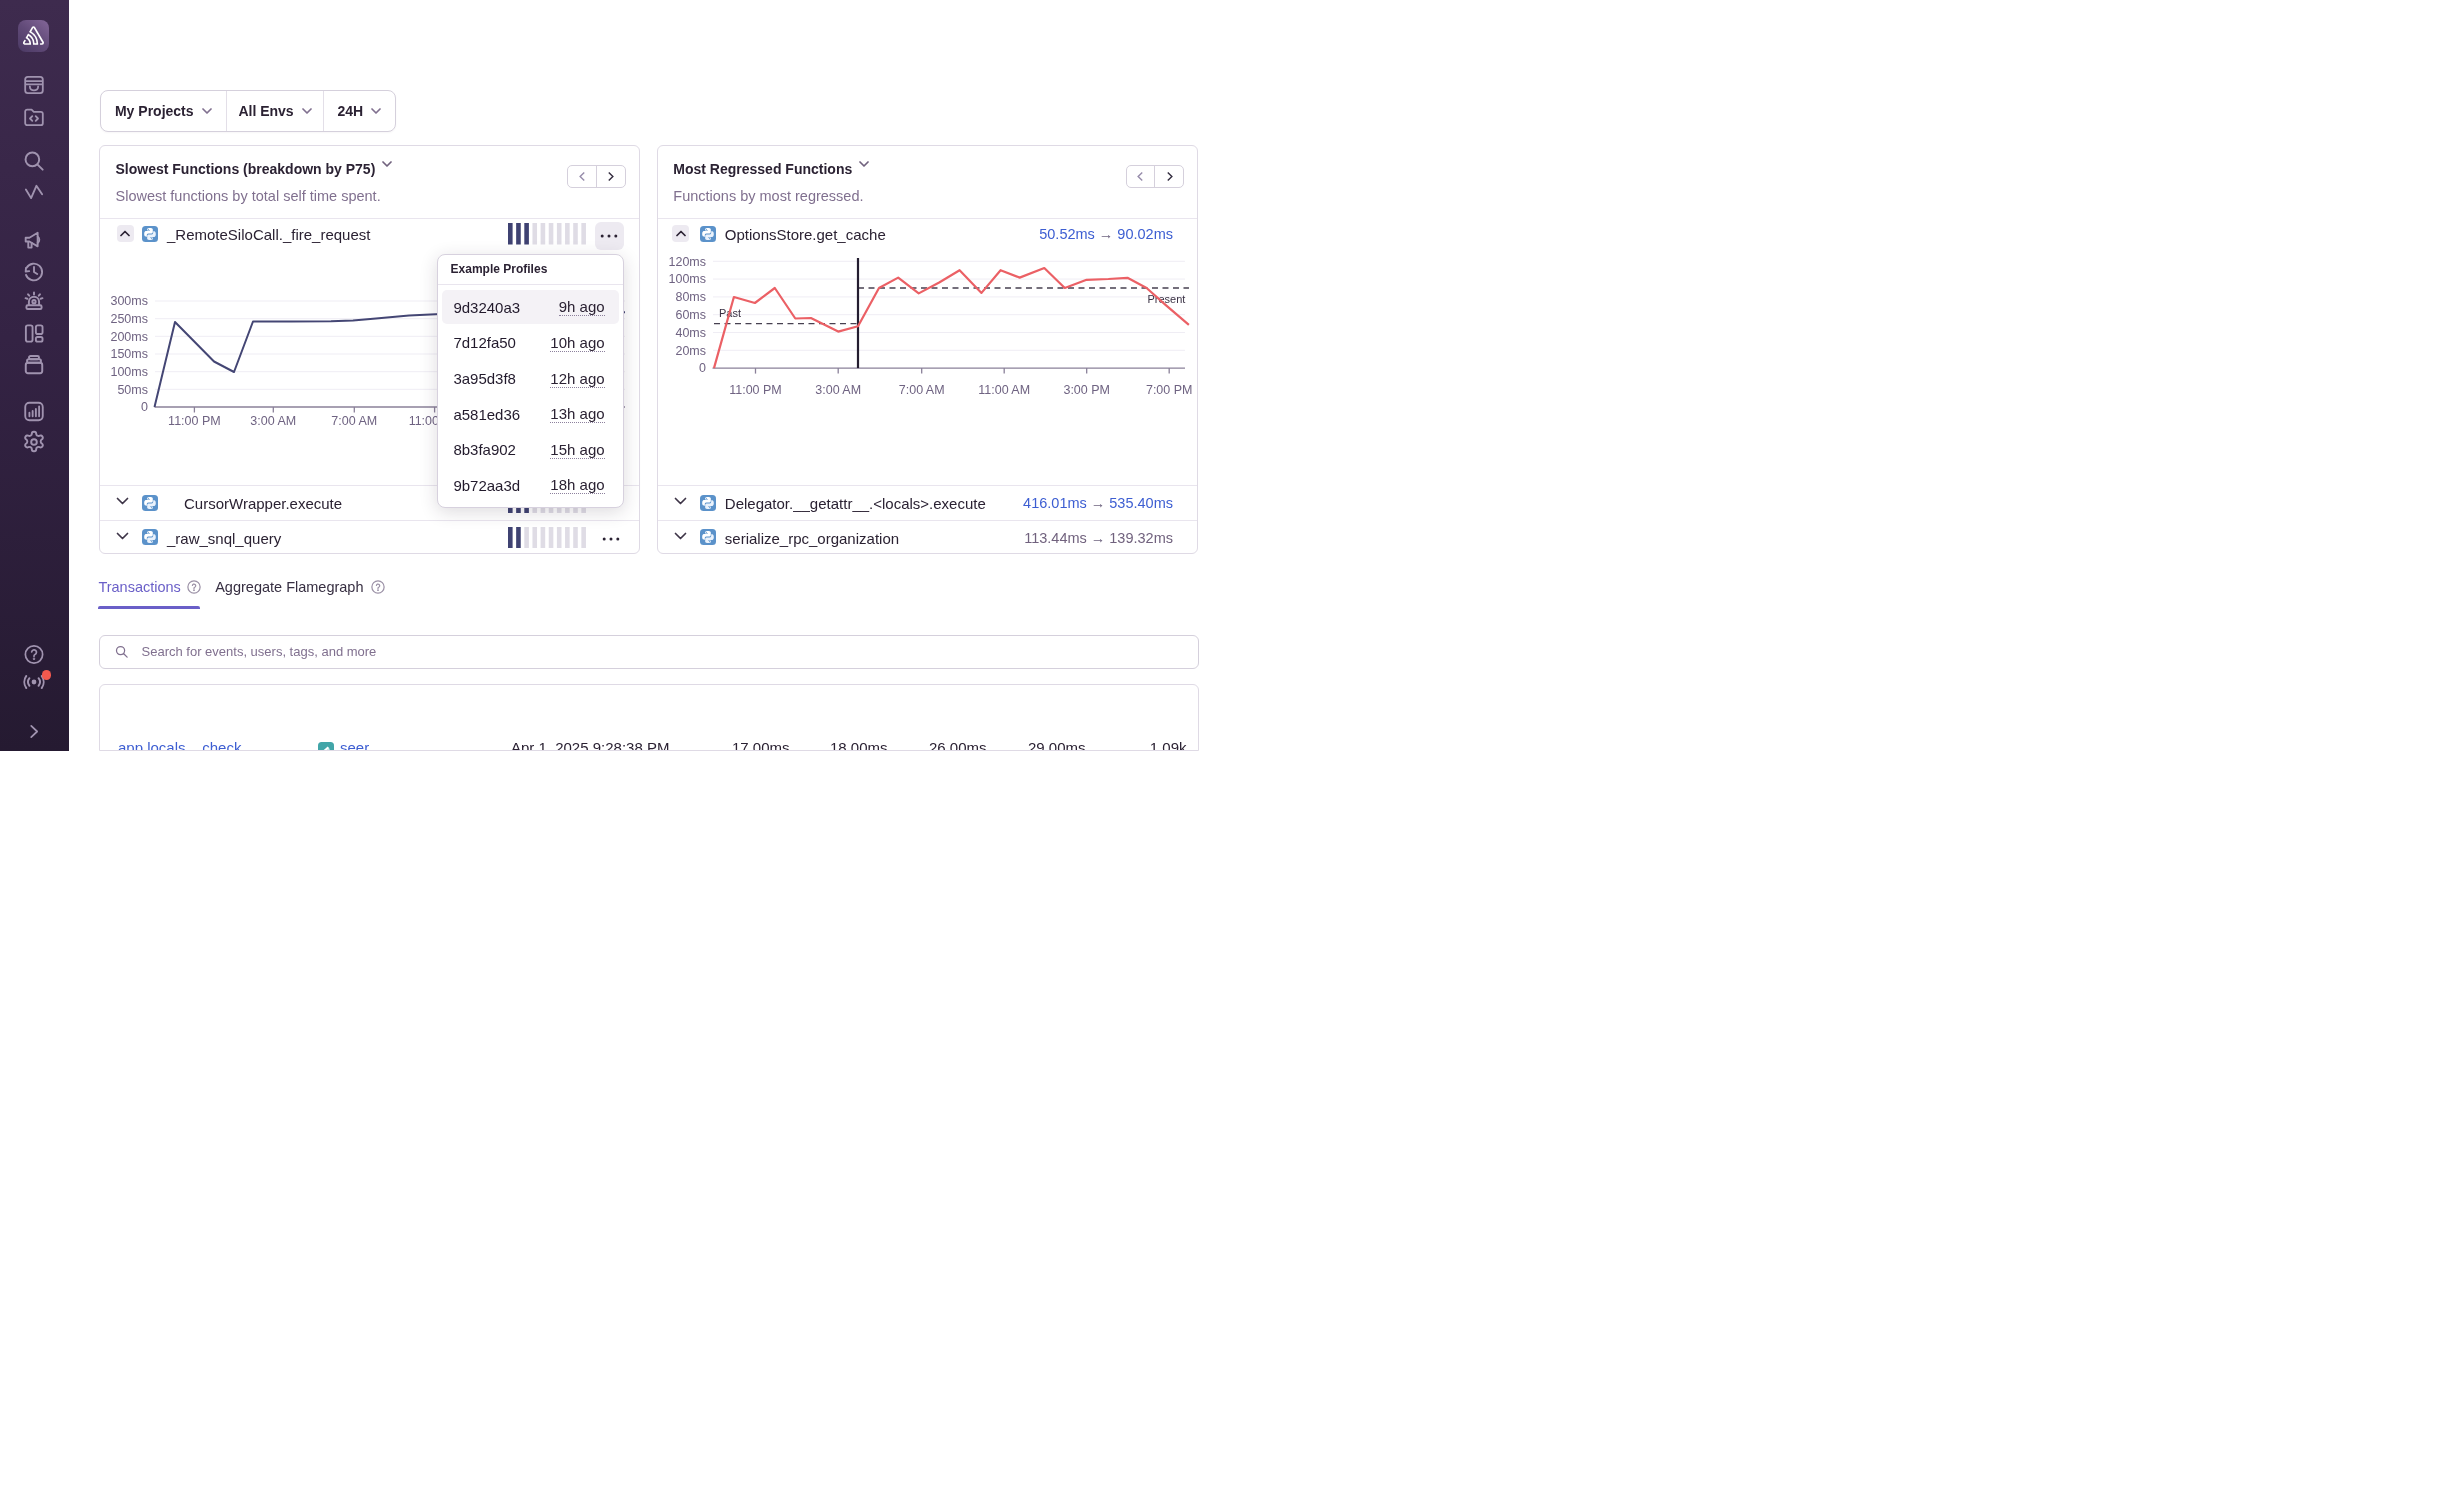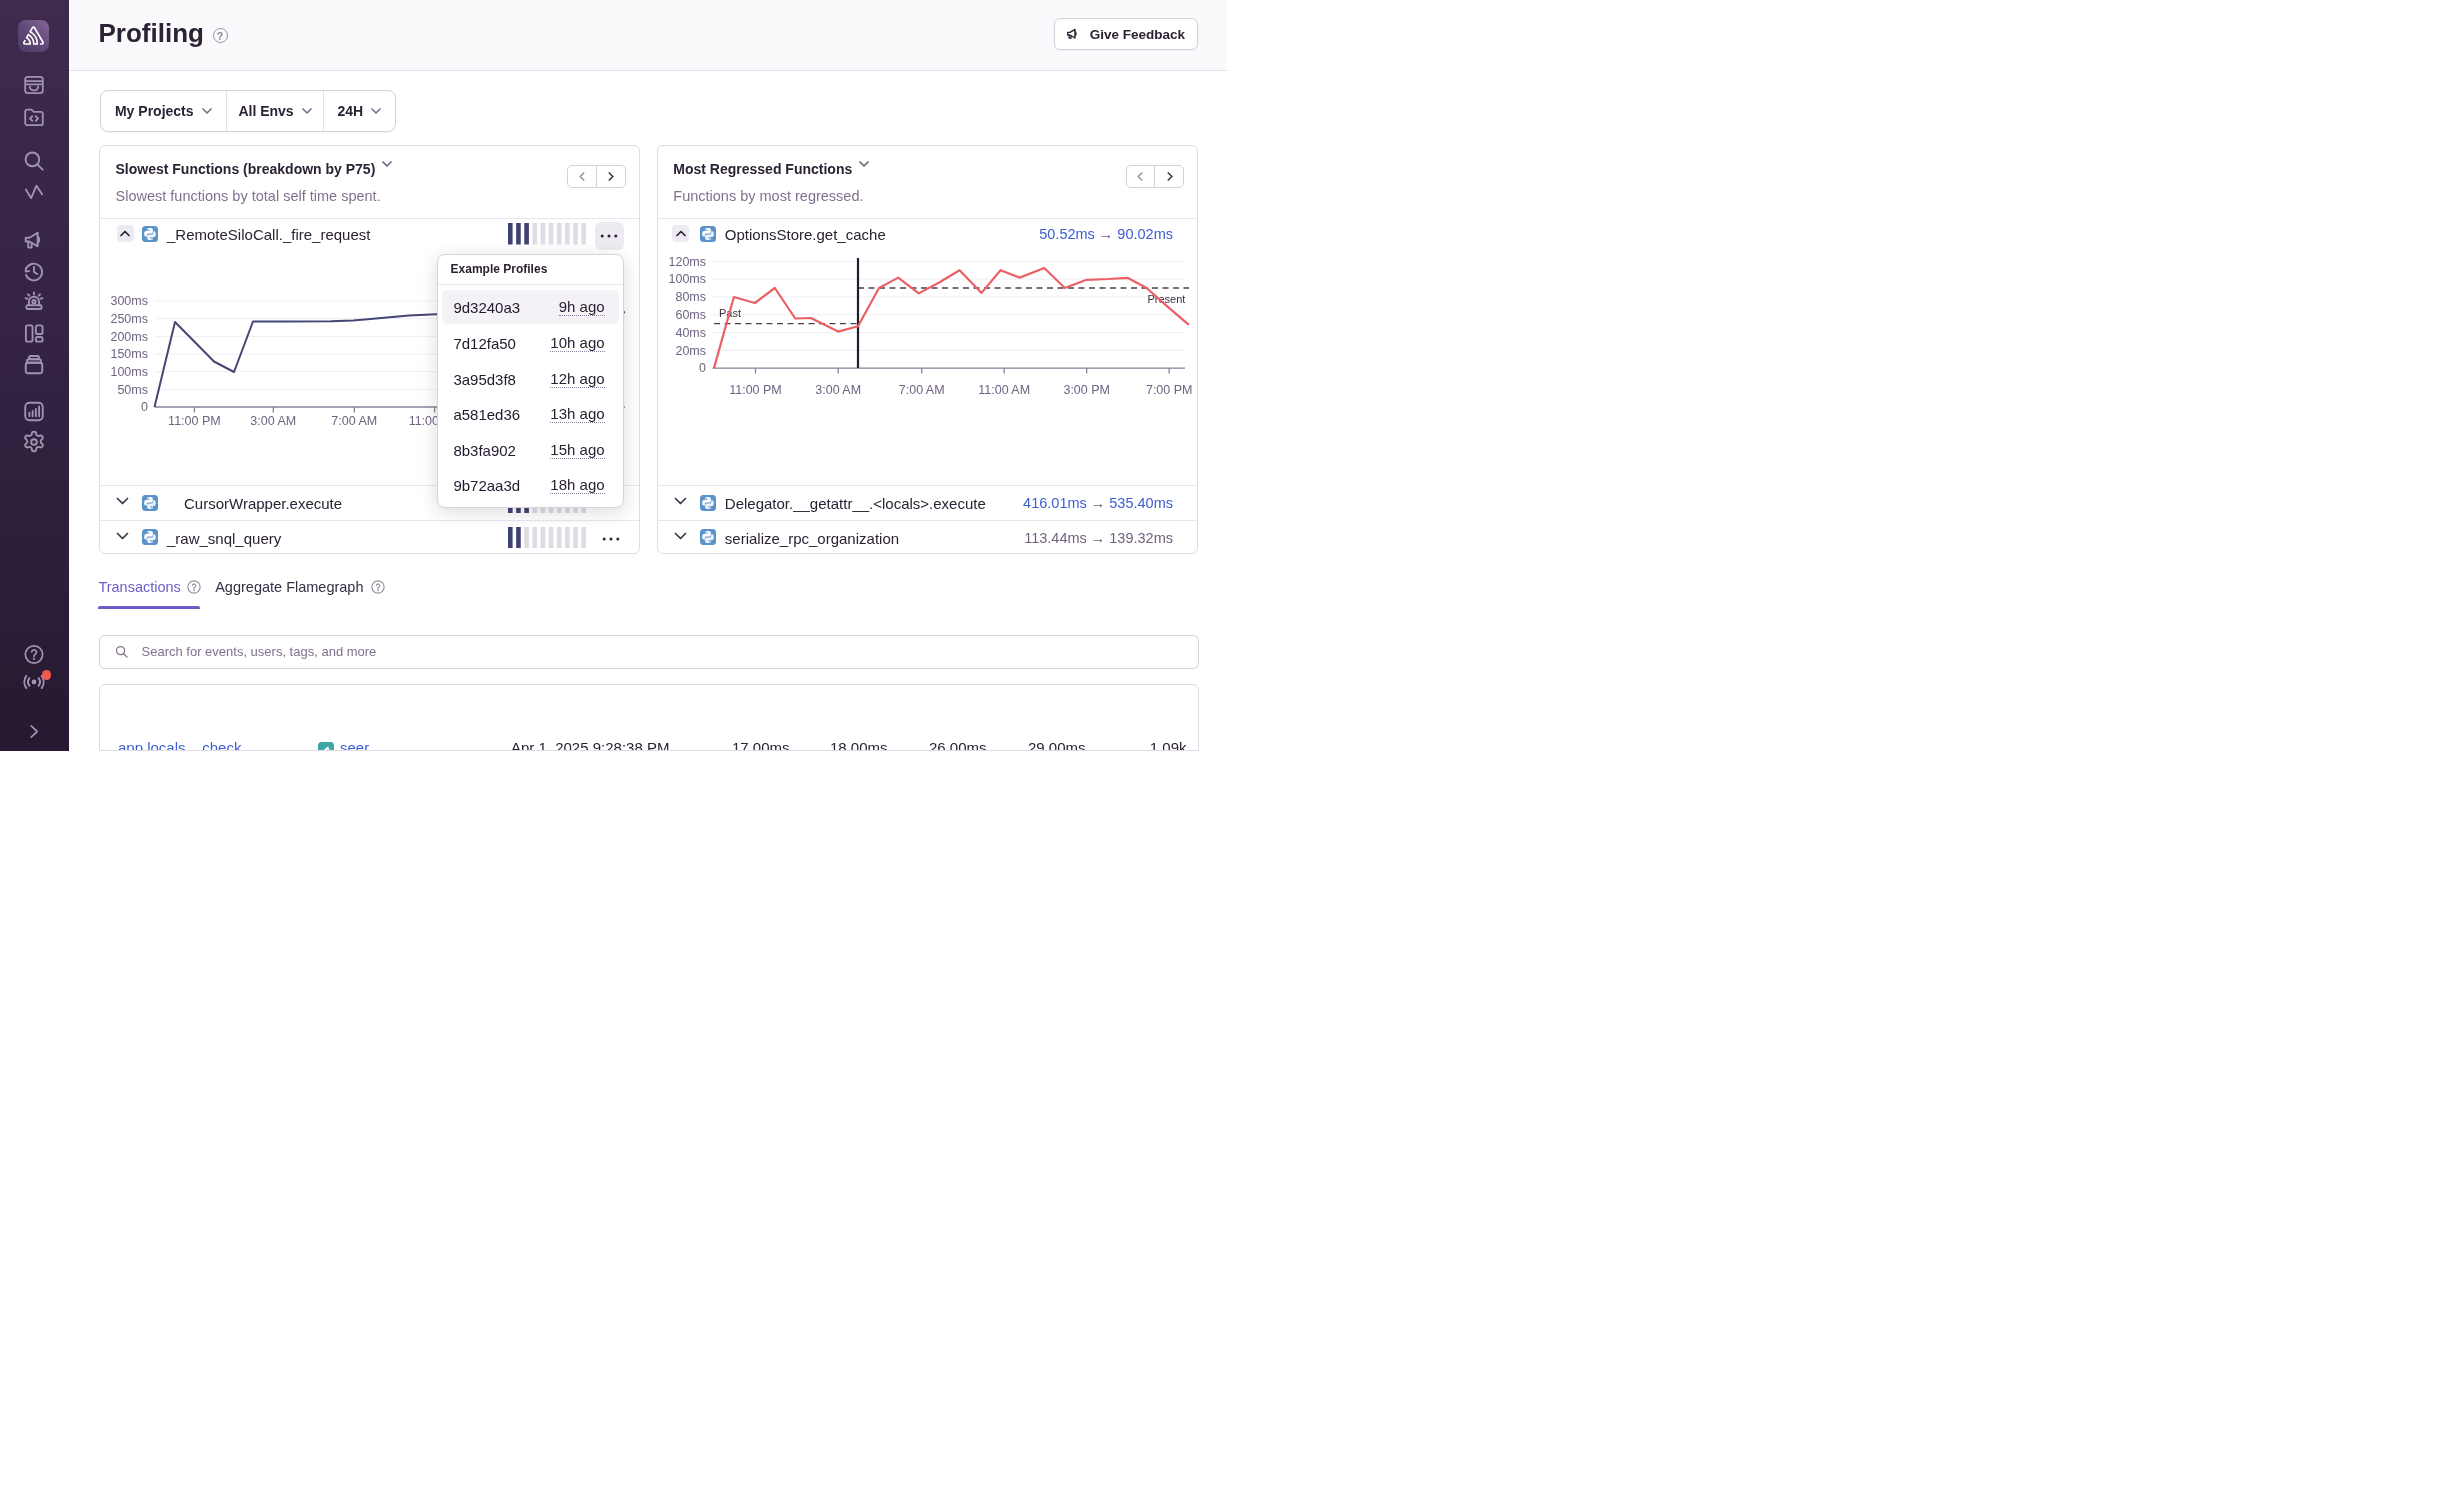--- a/index.html
+++ b/index.html
@@ -60,18 +60,6 @@
         <svg width="21" height="19" viewBox="0 0 50 44" fill="#fff">
           <path d="M29,2.26a4.67,4.67,0,0,0-8,0L14.42,13.53A32.21,32.21,0,0,1,32.17,40.19H27.55A27.68,27.68,0,0,0,12.09,17.47L6,28a15.92,15.92,0,0,1,9.23,12.17H4.62A.76.76,0,0,1,4,39.06l2.94-5a10.74,10.74,0,0,0-3.36-1.9l-2.91,5a4.54,4.54,0,0,0,1.69,6.24A4.66,4.66,0,0,0,4.62,44H19.15a19.4,19.4,0,0,0-8-17.31l2.31-4A23.87,23.87,0,0,1,23.76,44H36.07a35.88,35.88,0,0,0-16.41-31.8l4.67-8a.77.77,0,0,1,1.05-.27c.53.29,20.29,34.77,20.66,35.17a.76.76,0,0,1-.68,1.13H40.6q.09,1.91,0,3.81h4.78A4.59,4.59,0,0,0,50,39.43a4.49,4.49,0,0,0-.62-2.28Z"></path>
         </svg>
-      </div>
-</div>
-<div id="header">
-<div id="h1">Profiling</div>
-<div id="hq">?</div>
-<div id="feedback">
-        <svg width="16" height="16" viewBox="0 0 24 24" fill="none" stroke="#2b2233" stroke-width="2" stroke-linejoin="round">
-          <path d="M4 9.5h3.5L15 5v13l-7.5-4.5H4z"></path>
-          <path d="M6.2 13.5v4.8h3v-4.6"></path>
-          <path d="M15 8.7a3.2 3.2 0 0 1 0 5.6" stroke-linecap="round"></path>
-        </svg>
-        <span>Give Feedback</span>
       </div>
 </div>
 <div id="sideicons" style="position:absolute;left:0;top:0;width:68.5px;height:751px">

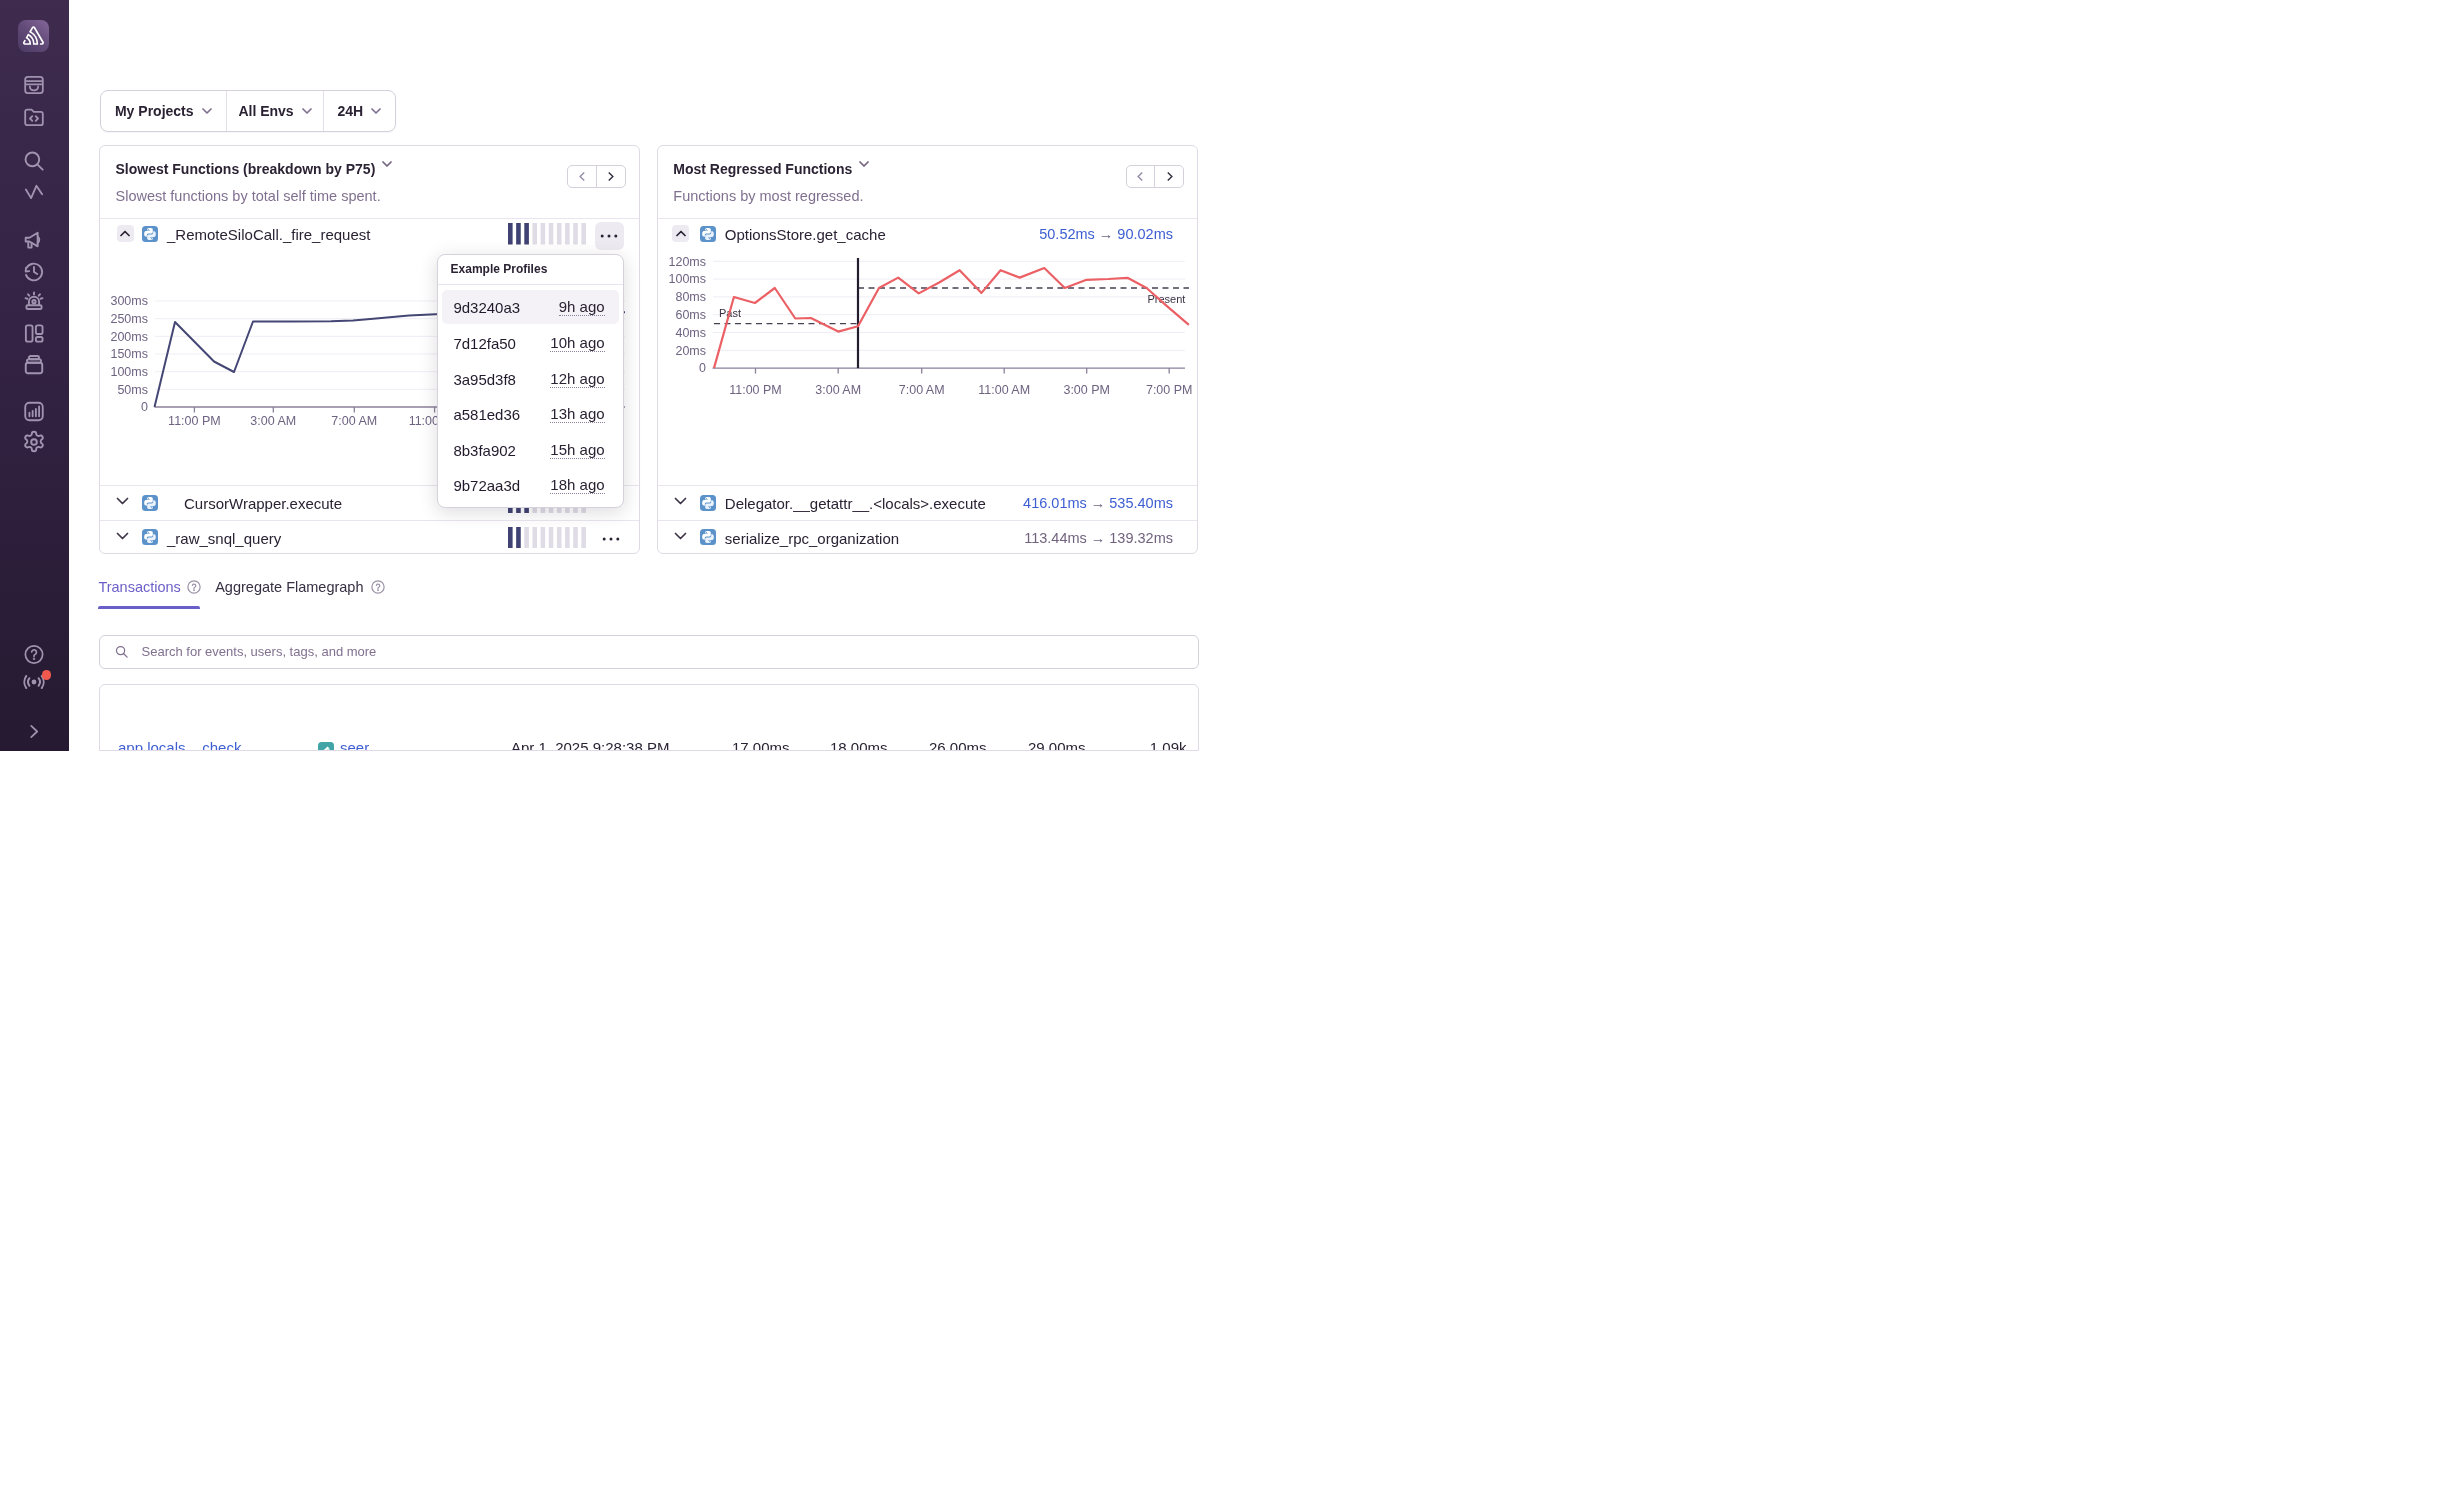--- a/index.html
+++ b/index.html
@@ -40,7 +40,7 @@
 #drop{position:absolute;left:436.6px;top:254px;width:187px;height:254px;background:#fff;border:1px solid #d7d1de;border-radius:8px;box-shadow:0 4px 18px rgba(43,34,51,.16);z-index:40}
 #drop .dtitle{position:absolute;left:13px;top:7px;font-size:12px;font-weight:bold;color:#2b2233}
 #drop .ddiv{position:absolute;left:0;right:0;top:28.5px;height:1px;background:#e9e5ee}
-.drow{position:absolute;left:15.8px;right:18px;height:18px;display:flex;justify-content:space-between;align-items:flex-end;font-size:15px;color:#221a2c}
+.drow{position:absolute;left:15.8px;right:18px;height:18px;display:flex;justify-content:space-between;align-items:center;font-size:15px;color:#221a2c}
 .drow .ago{color:#2b2233;border-bottom:1.5px dotted #8d819d;line-height:17px}
 #dhl{position:absolute;left:4.2px;top:34.9px;width:177.6px;height:34.1px;background:#f4f2f6;border-radius:5px}
 

